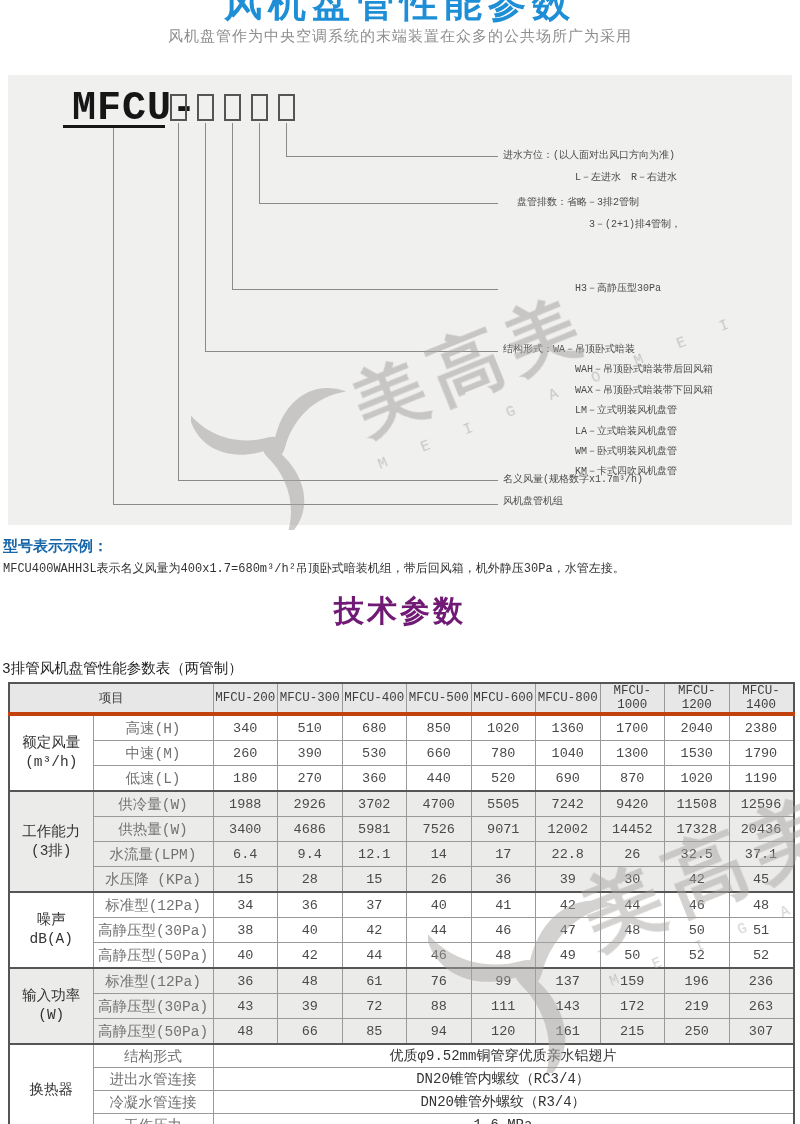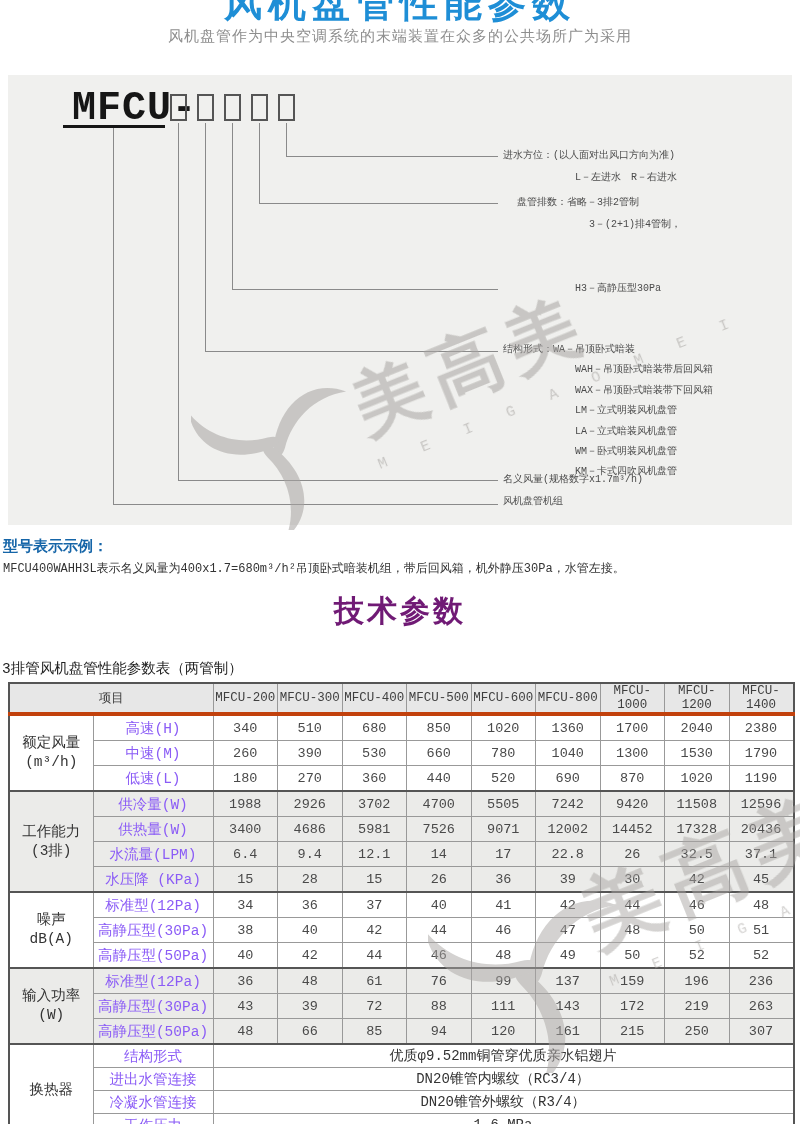--- a/index.html
+++ b/index.html
@@ -48,7 +48,7 @@
   #spec-table tr.short td{height:22px;}
   #spec-table tr.sec-start td{border-top:2px solid #555;}
   #spec-table tr.shaded td{background:#ebebe9;}
-  #spec-table td.rowlabel{font-size:14.5px;color:#8b5cf6;}
+  #spec-table td.rowlabel{font-size:14.5px;color:#737373;}
   #spec-table td.group{font-size:14.5px;line-height:19px;color:#333;}
   #spec-table td.val{color:#4a4a4a;}
   #spec-table td.spanval{font-size:14px;color:#333;}

